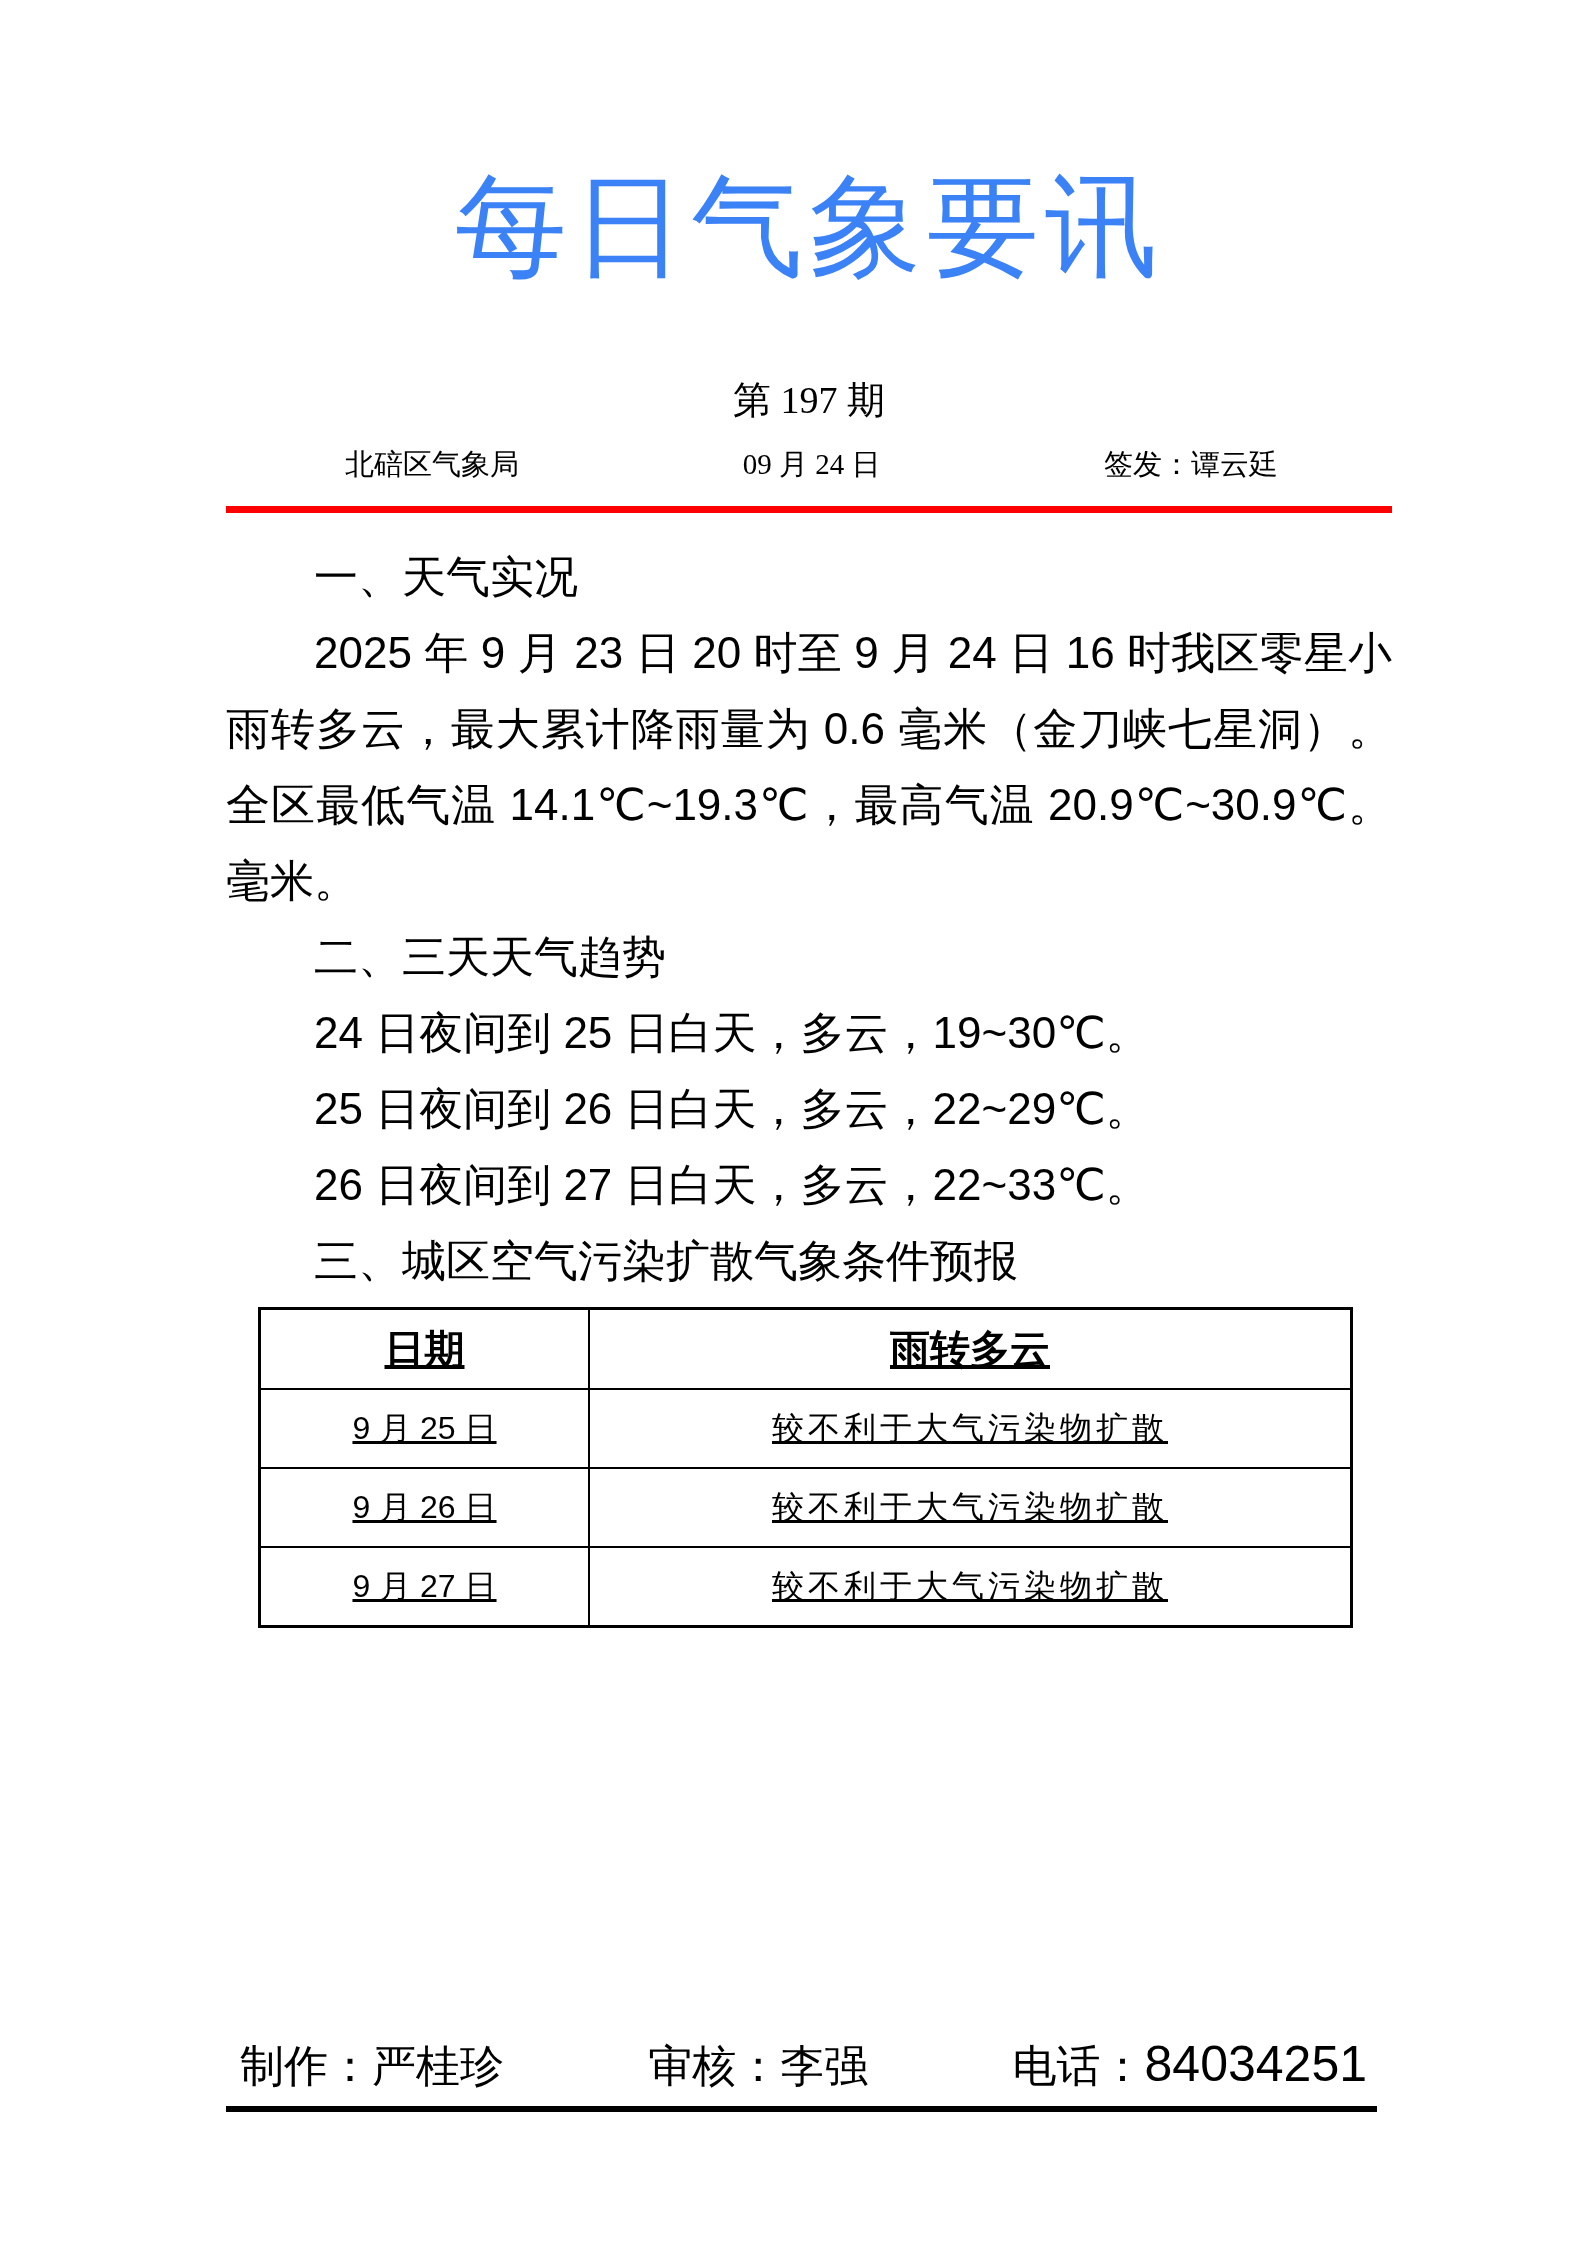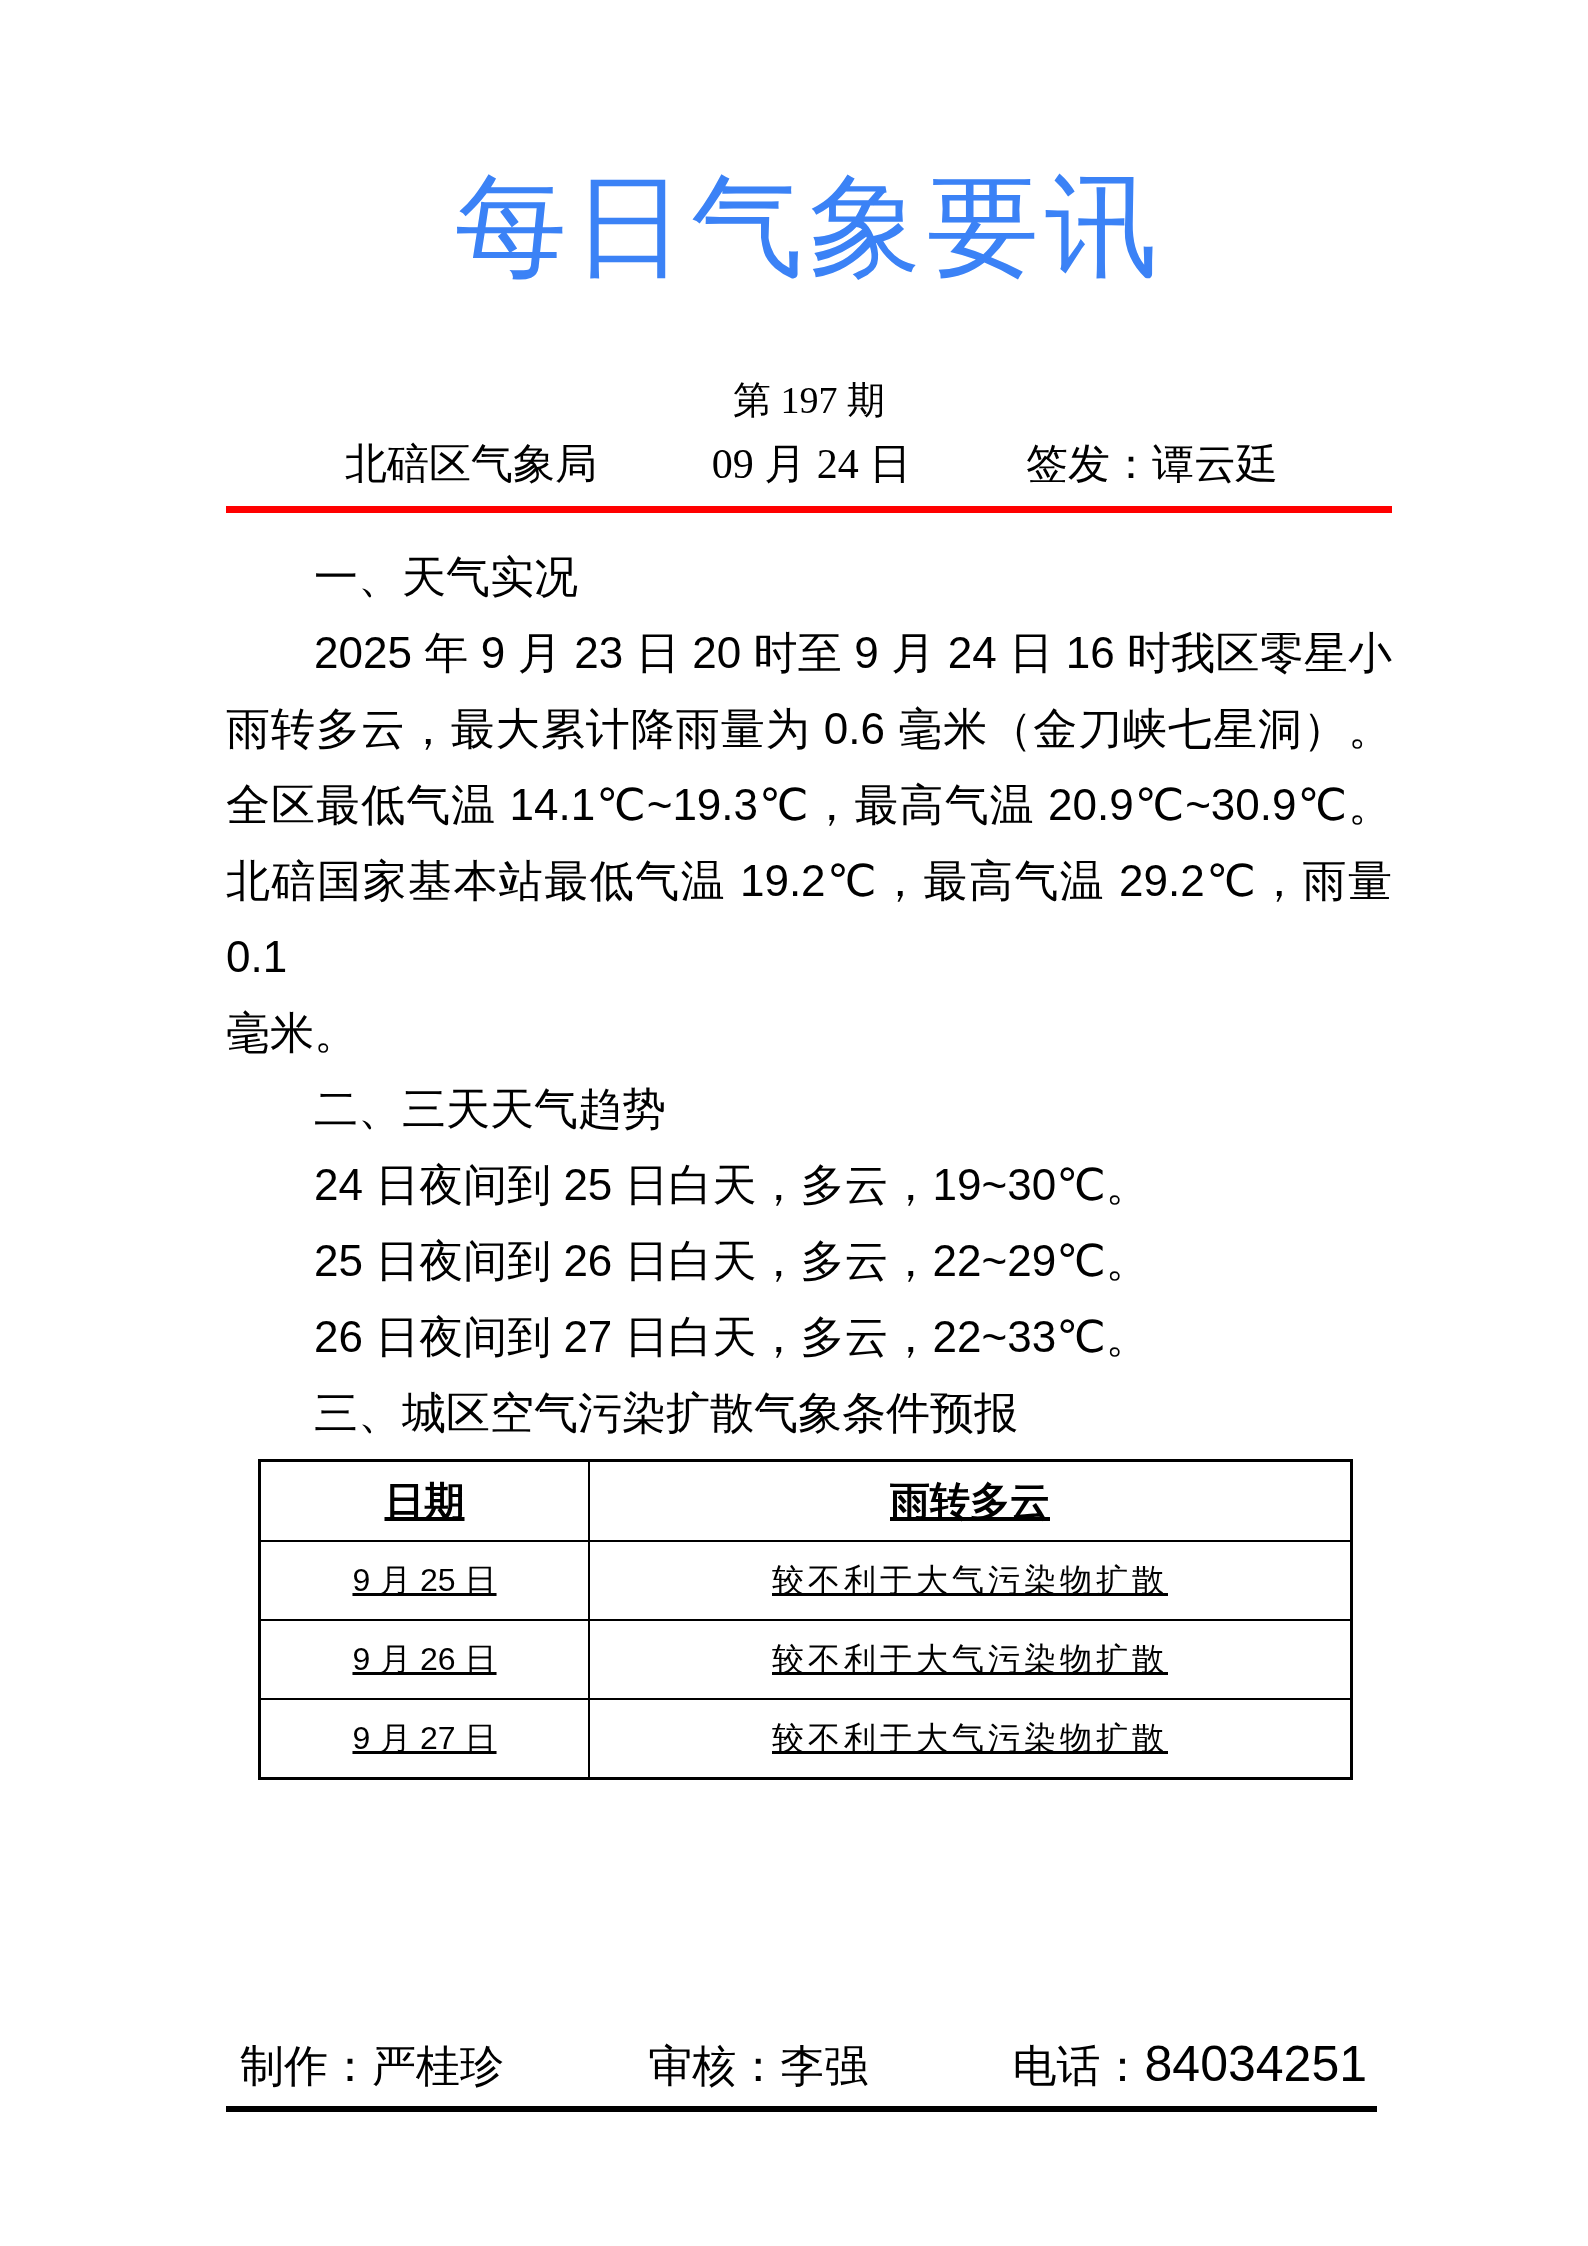--- a/index.html
+++ b/index.html
@@ -36,7 +36,7 @@
     align-items:baseline;
     margin-top:12px;
     padding:0 114px 0 119px;
-    font-size:42px;
+    font-size:29px;
     line-height:55px;
     font-family:"Liberation Serif","DejaVu Serif",serif;
   }

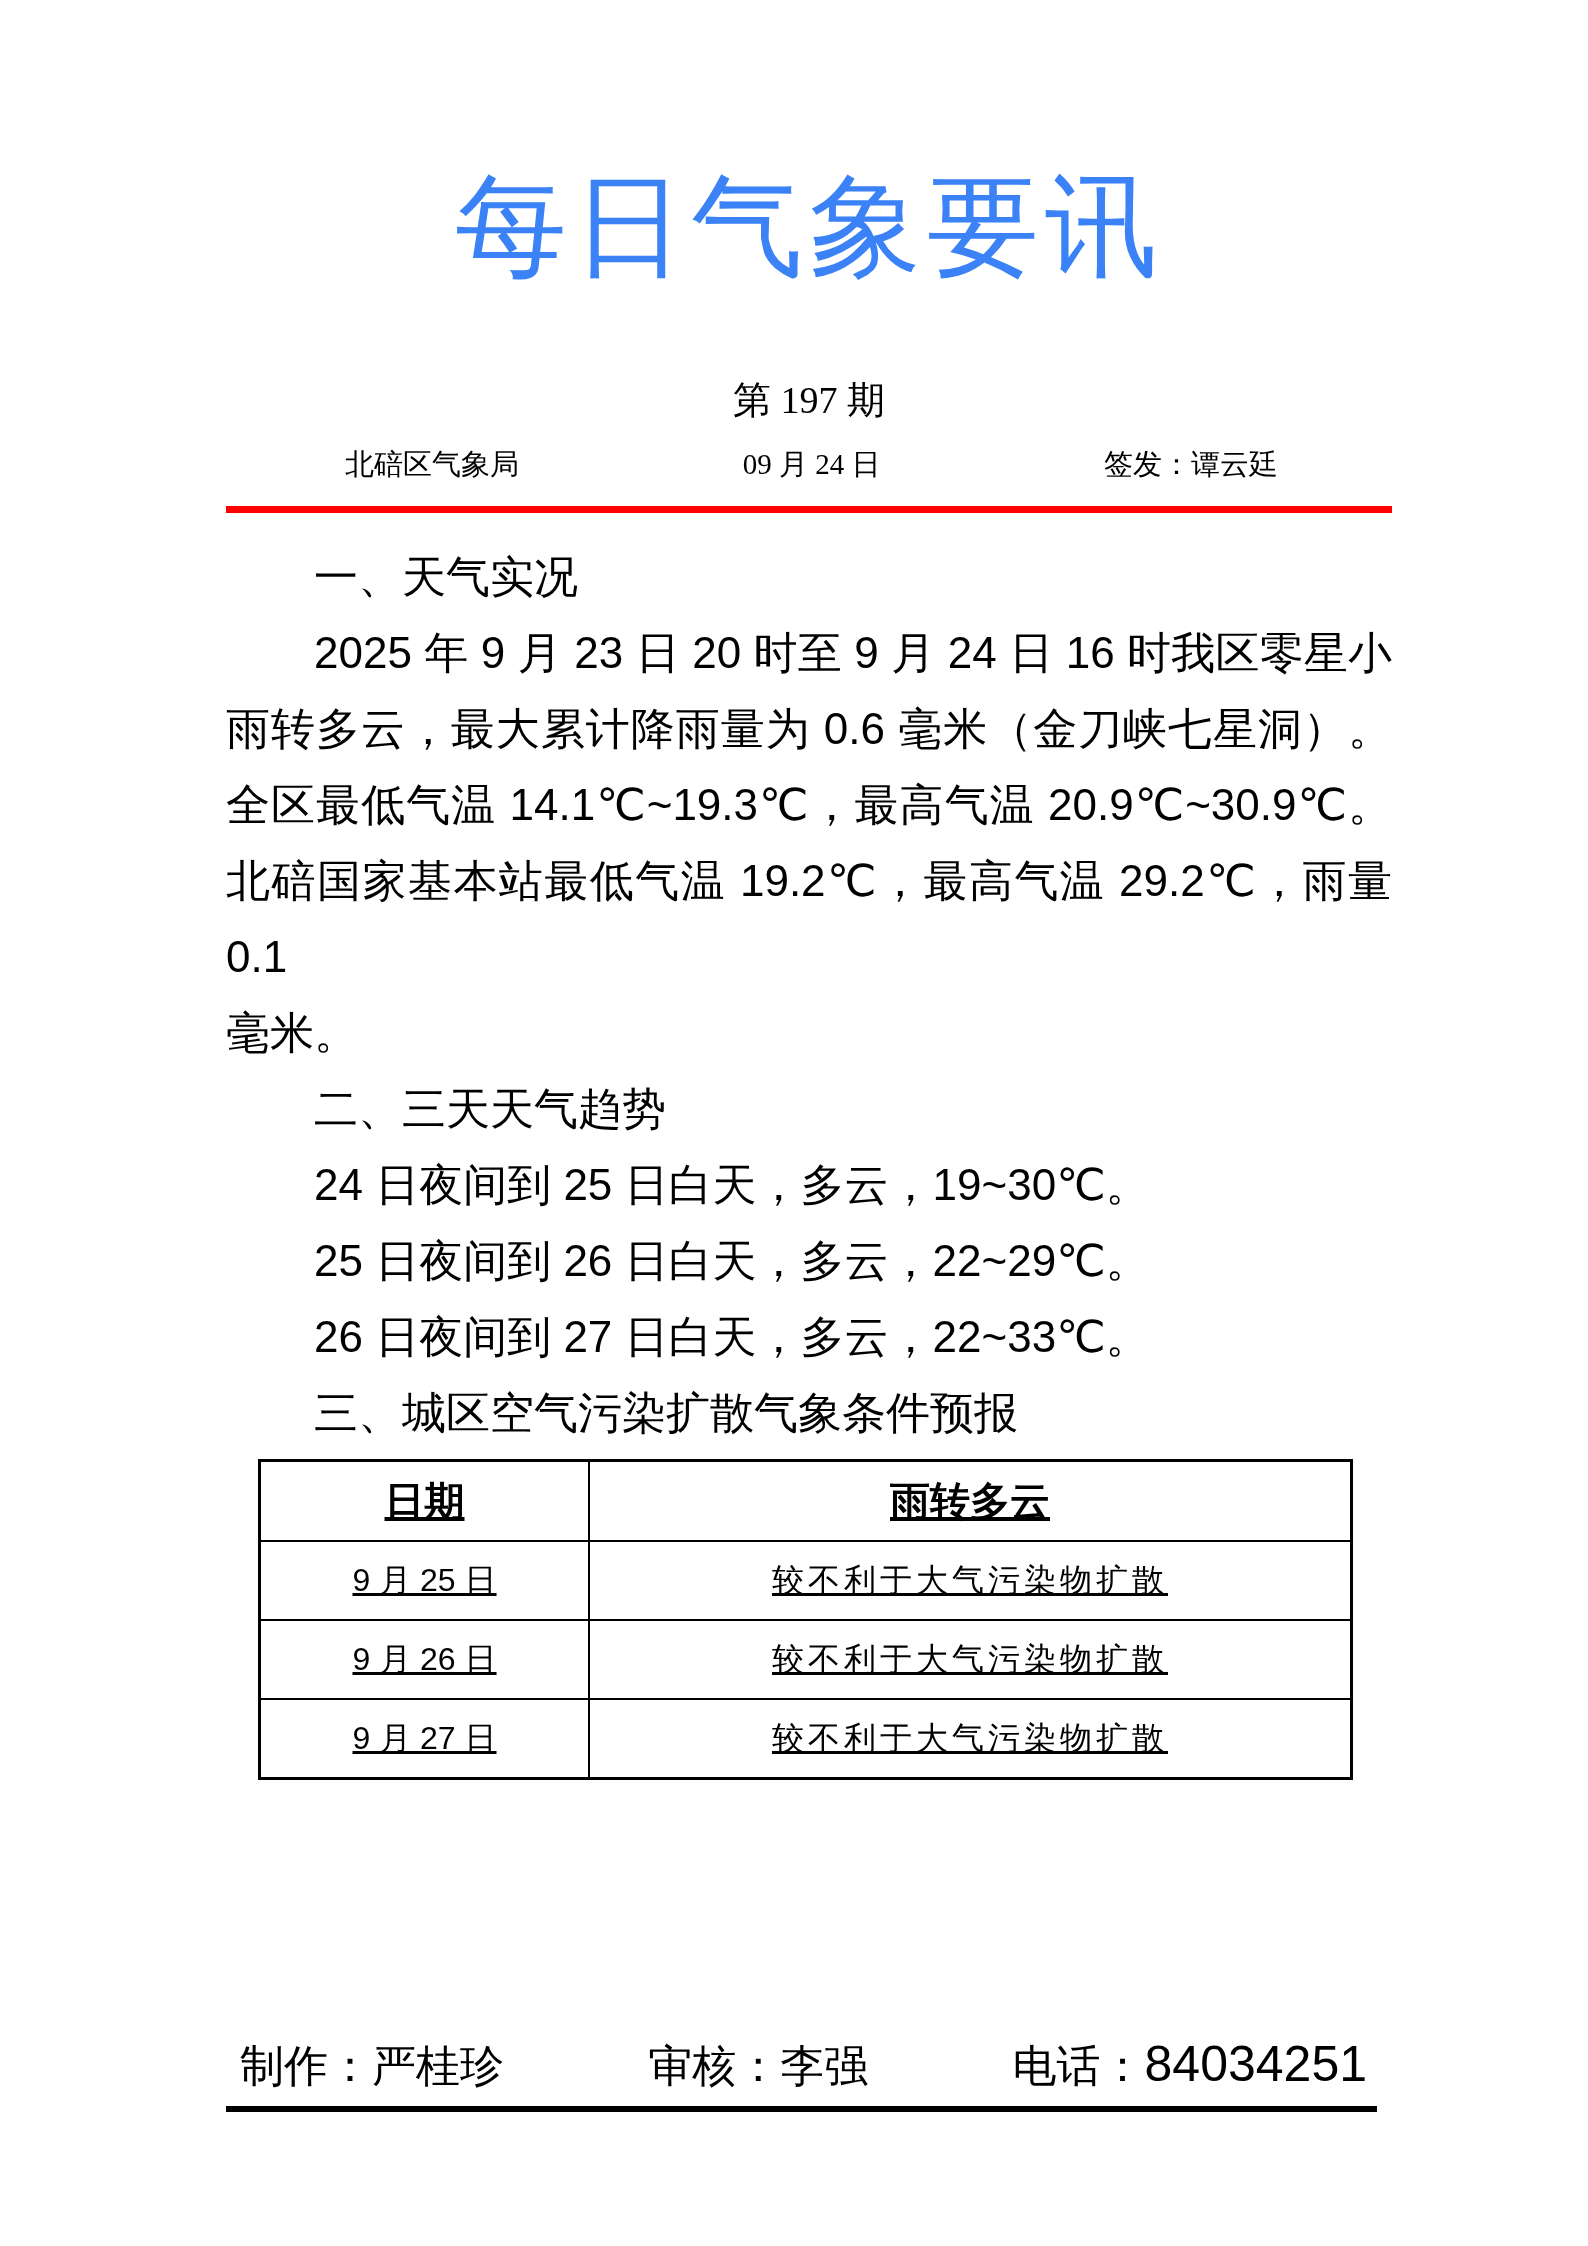--- a/index.html
+++ b/index.html
@@ -123,7 +123,6 @@
     <div class="line indent fill">2025 年 9 月 23 日 20 时至 9 月 24 日 16 时我区零星小</div>
     <div class="line fill">雨转多云，最大累计降雨量为 0.6 毫米（金刀峡七星洞）。</div>
     <div class="line fill">全区最低气温 14.1℃~19.3℃，最高气温 20.9℃~30.9℃。</div>
-    <div class="line fill">北碚国家基本站最低气温 19.2℃，最高气温 29.2℃，雨量 0.1</div>
     <div class="line">毫米。</div>
 
     <div class="line indent">二、三天天气趋势</div>

